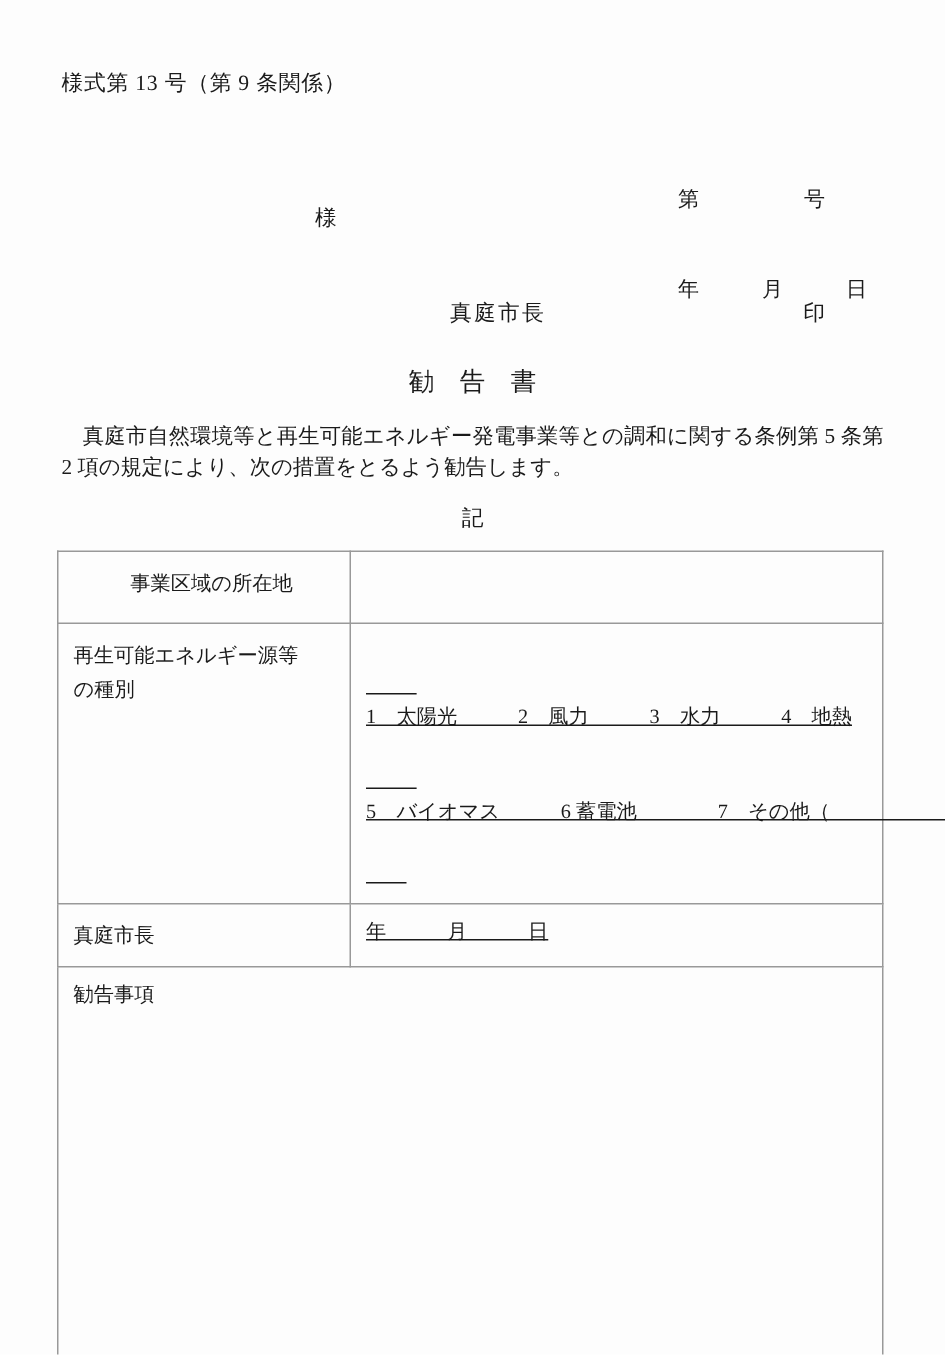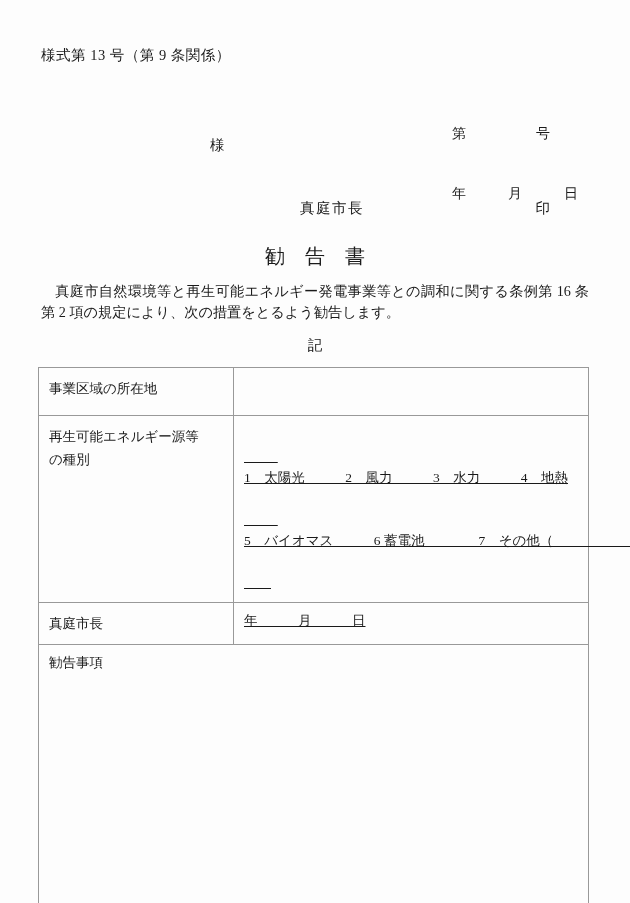--- a/index.html
+++ b/index.html
@@ -72,7 +72,7 @@
     top: 243px;
     width: 630px;
     text-align: center;
-    font-size: 20px;
+    font-size: 17px;
     white-space: pre;
   }
 

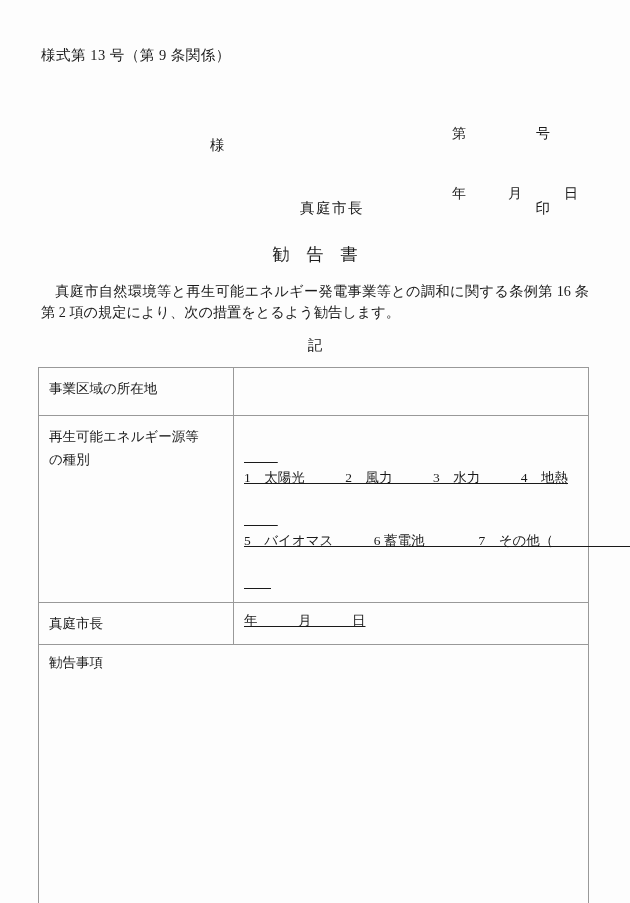--- a/index.html
+++ b/index.html
@@ -164,7 +164,7 @@
   <div class="doc-title">勧　告　書</div>
 
   <div class="body-text">
-    <p>真庭市自然環境等と再生可能エネルギー発電事業等との調和に関する条例第 16 条第 2 項の規定により、次の措置をとるよう勧告します。</p>
+    <p>真庭市自然環境等と再生可能エネルギー発電事業等との調和に関する条例第 5 条第 2 項の規定により、次の措置をとるよう勧告します。</p>
   </div>
 
   <div class="ki-mark">記</div>

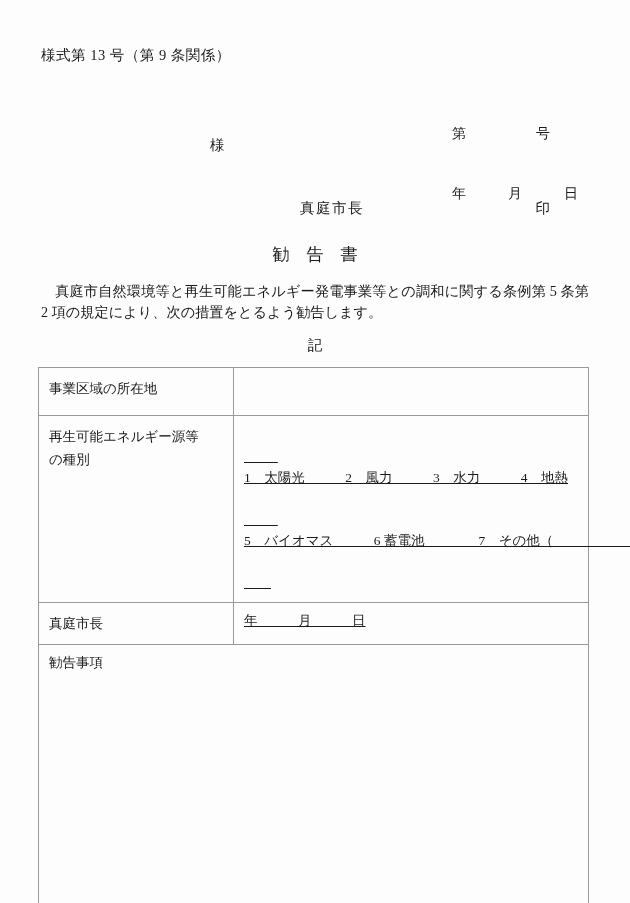--- a/index.html
+++ b/index.html
@@ -123,7 +123,7 @@
     text-decoration: underline;
   }
   .row-location .label-cell,
-  .row-location .value-cell { height: 29px; }
+  .row-location .value-cell { height: 29px; text-align: center; }
 
   .energy-options {
     font-size: 12.8px;

